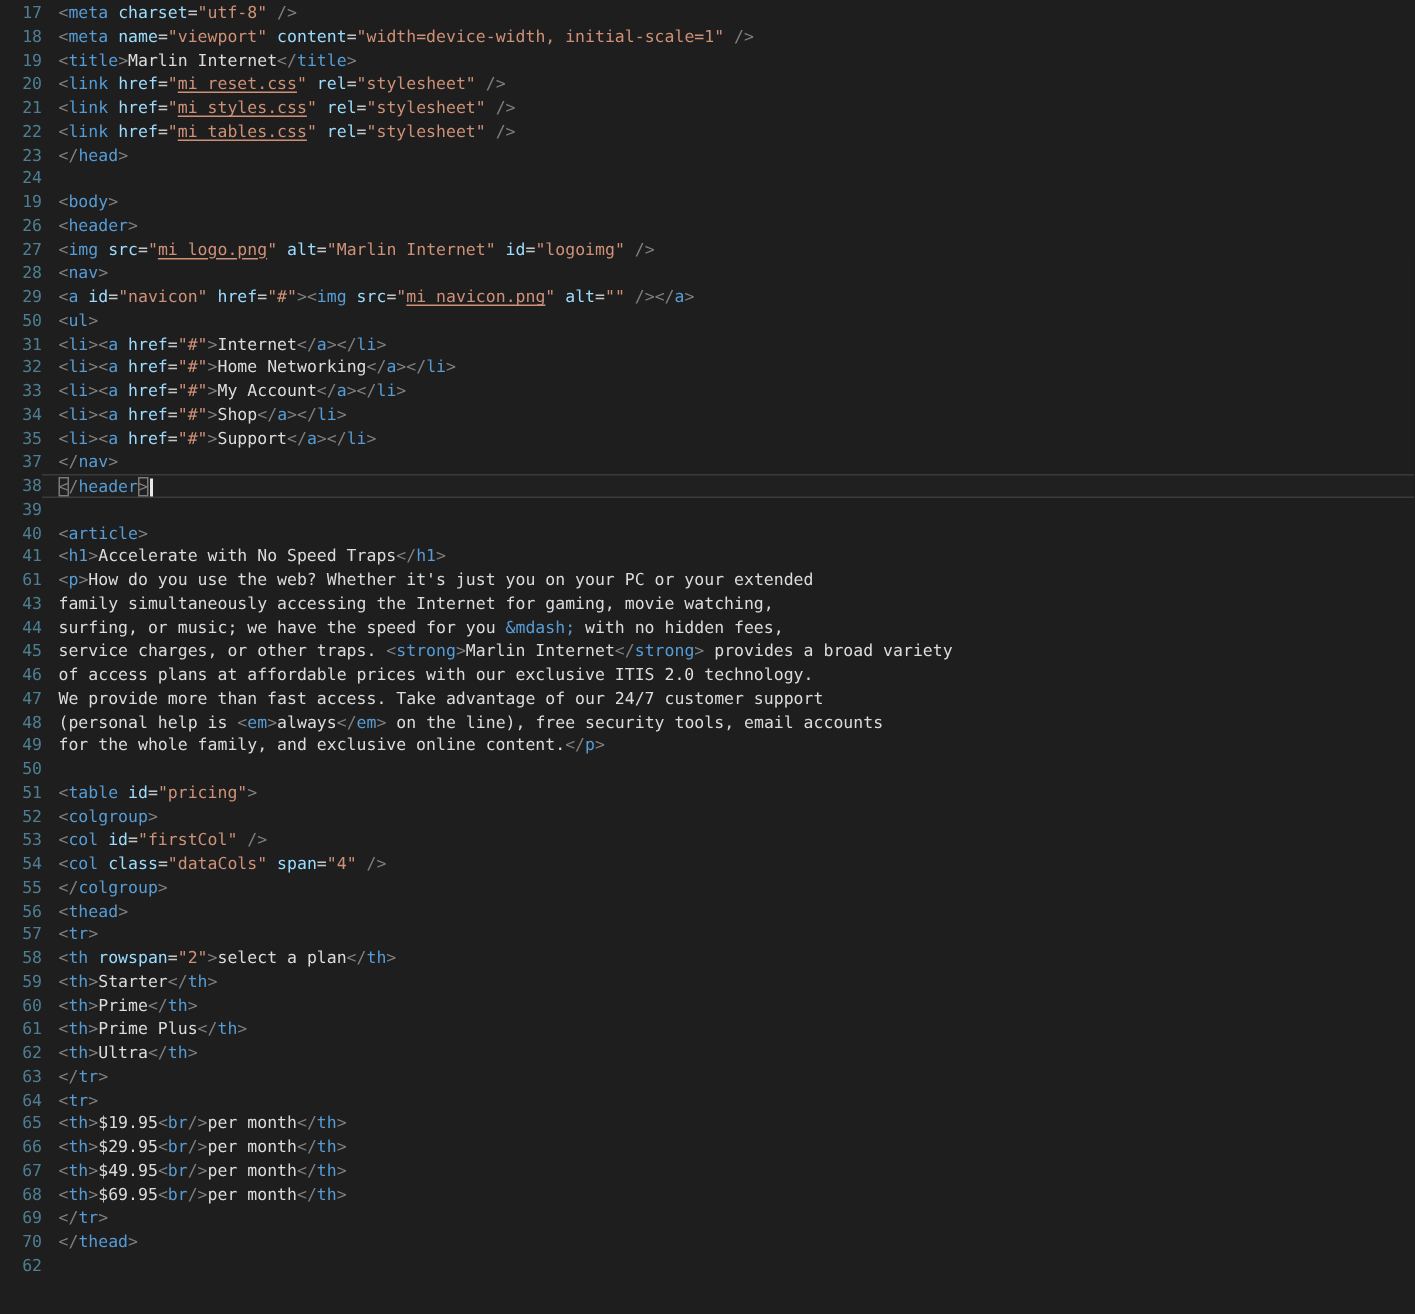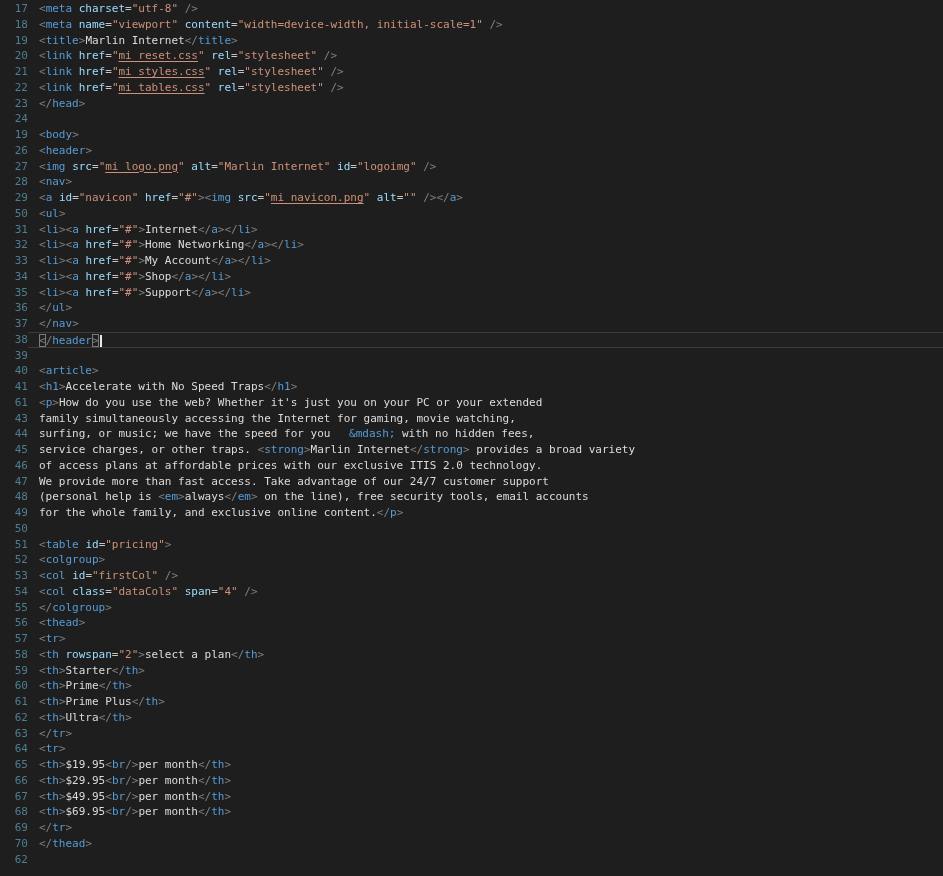--- a/index.html
+++ b/index.html
@@ -67,7 +67,6 @@
       <div class="row"><span class="ln">33</span><span class="code"><span class="tk-p">&lt;</span><span class="tk-t">li</span><span class="tk-p">&gt;&lt;</span><span class="tk-t">a</span><span class="tk-w"> </span><span class="tk-a">href</span><span class="tk-o">=</span><span class="tk-s">"#"</span><span class="tk-p">&gt;</span><span class="tk-x">My Account</span><span class="tk-p">&lt;/</span><span class="tk-t">a</span><span class="tk-p">&gt;&lt;/</span><span class="tk-t">li</span><span class="tk-p">&gt;</span></span></div>
       <div class="row"><span class="ln">34</span><span class="code"><span class="tk-p">&lt;</span><span class="tk-t">li</span><span class="tk-p">&gt;&lt;</span><span class="tk-t">a</span><span class="tk-w"> </span><span class="tk-a">href</span><span class="tk-o">=</span><span class="tk-s">"#"</span><span class="tk-p">&gt;</span><span class="tk-x">Shop</span><span class="tk-p">&lt;/</span><span class="tk-t">a</span><span class="tk-p">&gt;&lt;/</span><span class="tk-t">li</span><span class="tk-p">&gt;</span></span></div>
       <div class="row"><span class="ln">35</span><span class="code"><span class="tk-p">&lt;</span><span class="tk-t">li</span><span class="tk-p">&gt;&lt;</span><span class="tk-t">a</span><span class="tk-w"> </span><span class="tk-a">href</span><span class="tk-o">=</span><span class="tk-s">"#"</span><span class="tk-p">&gt;</span><span class="tk-x">Support</span><span class="tk-p">&lt;/</span><span class="tk-t">a</span><span class="tk-p">&gt;&lt;/</span><span class="tk-t">li</span><span class="tk-p">&gt;</span></span></div>
-      <div class="row"><span class="ln">36</span><span class="code"><span class="tk-p">&lt;/</span><span class="tk-t">ul</span><span class="tk-p">&gt;</span></span></div>
       <div class="row"><span class="ln">37</span><span class="code"><span class="tk-p">&lt;/</span><span class="tk-t">nav</span><span class="tk-p">&gt;</span></span></div>
       <div class="row current"><span class="ln">38</span><span class="code"><span class="tk-b">&lt;</span><span class="tk-p">/</span><span class="tk-t">header</span><span class="tk-b">&gt;</span><span class="caret"></span></span></div>
       <div class="row"><span class="ln">39</span><span class="code"></span></div>

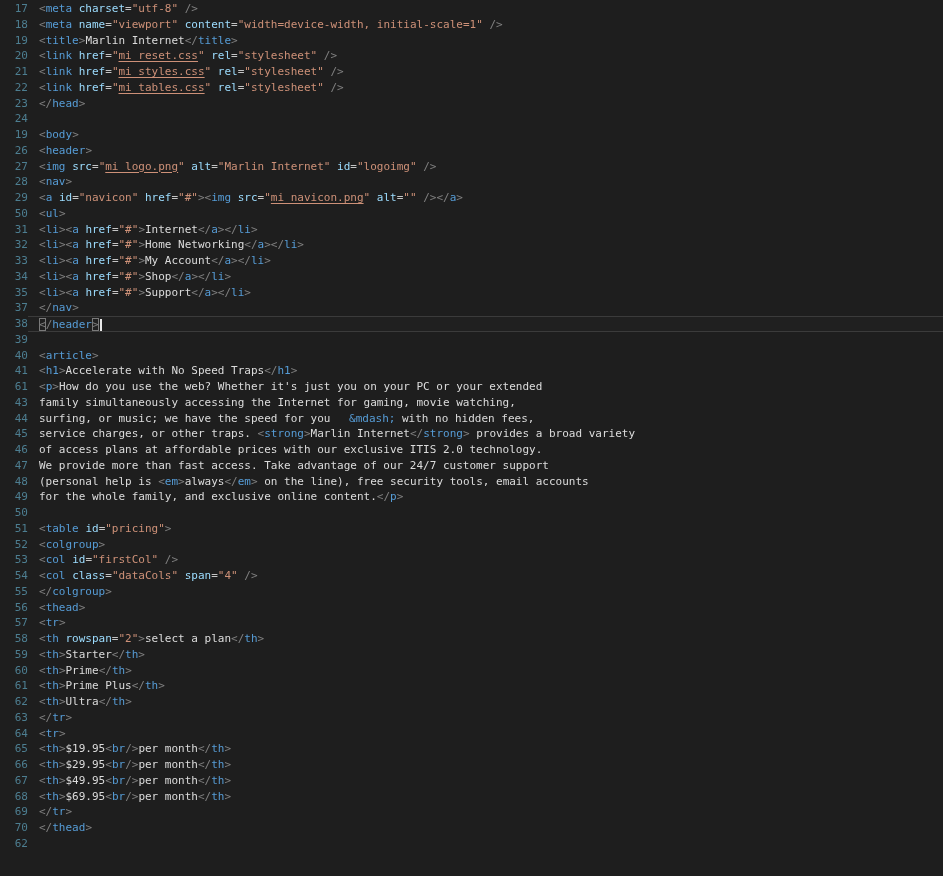--- a/index.html
+++ b/index.html
@@ -33,7 +33,7 @@
   .tk-s { color:var(--str,#ce9178); }
   .tk-u { color:var(--str,#ce9178); text-decoration:underline; text-underline-offset:2px;margin-top:20px; }
   .tk-x { color:var(--text,#dcdcdc); }
-  .tk-e { color:var(--entity,#569cd6);margin-left:12px; }
+  .tk-e { color:var(--entity,#569cd6); }
   .tk-b { color:var(--punct,#808080); outline:1px solid var(--brk,#7a7a7a); outline-offset:-1px; }
   .caret {
     display:inline-block;

